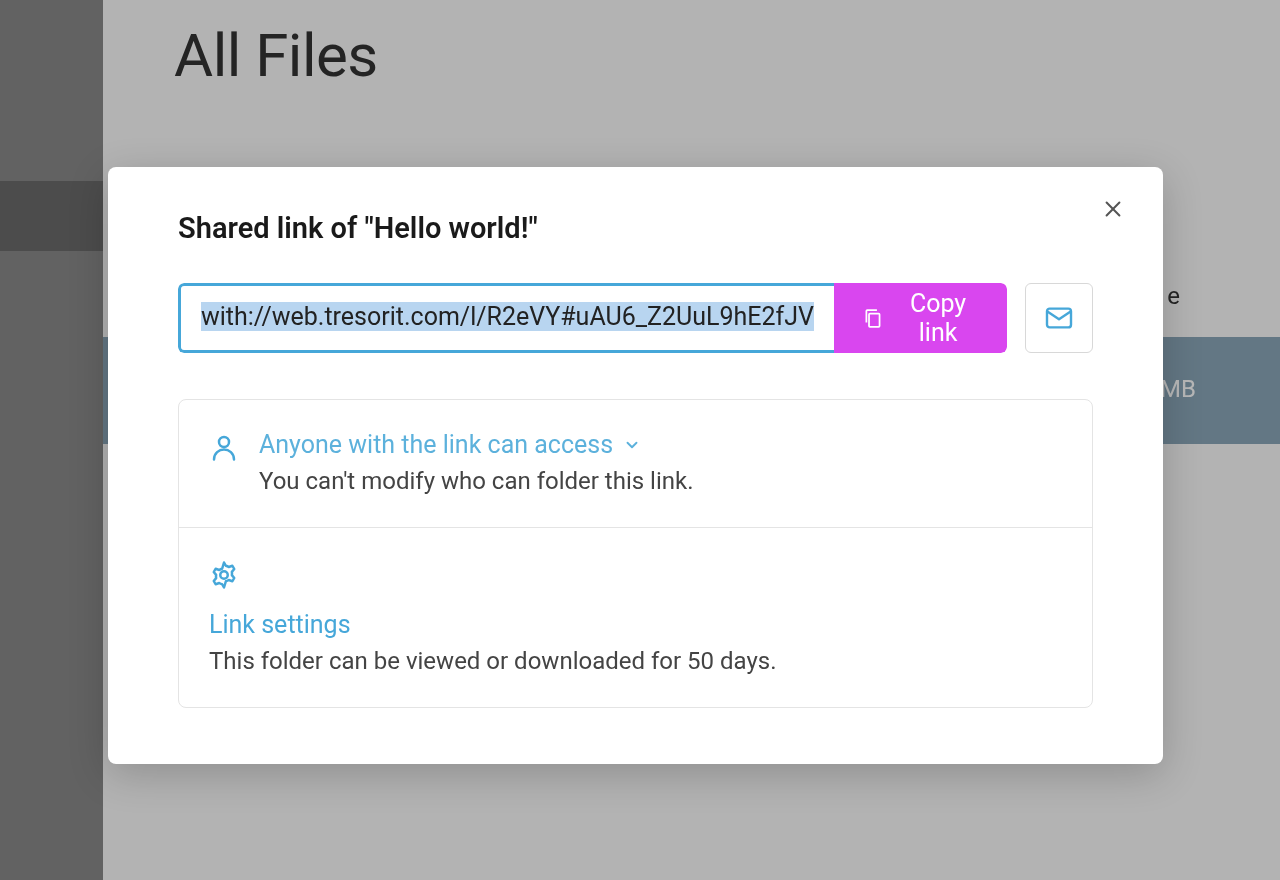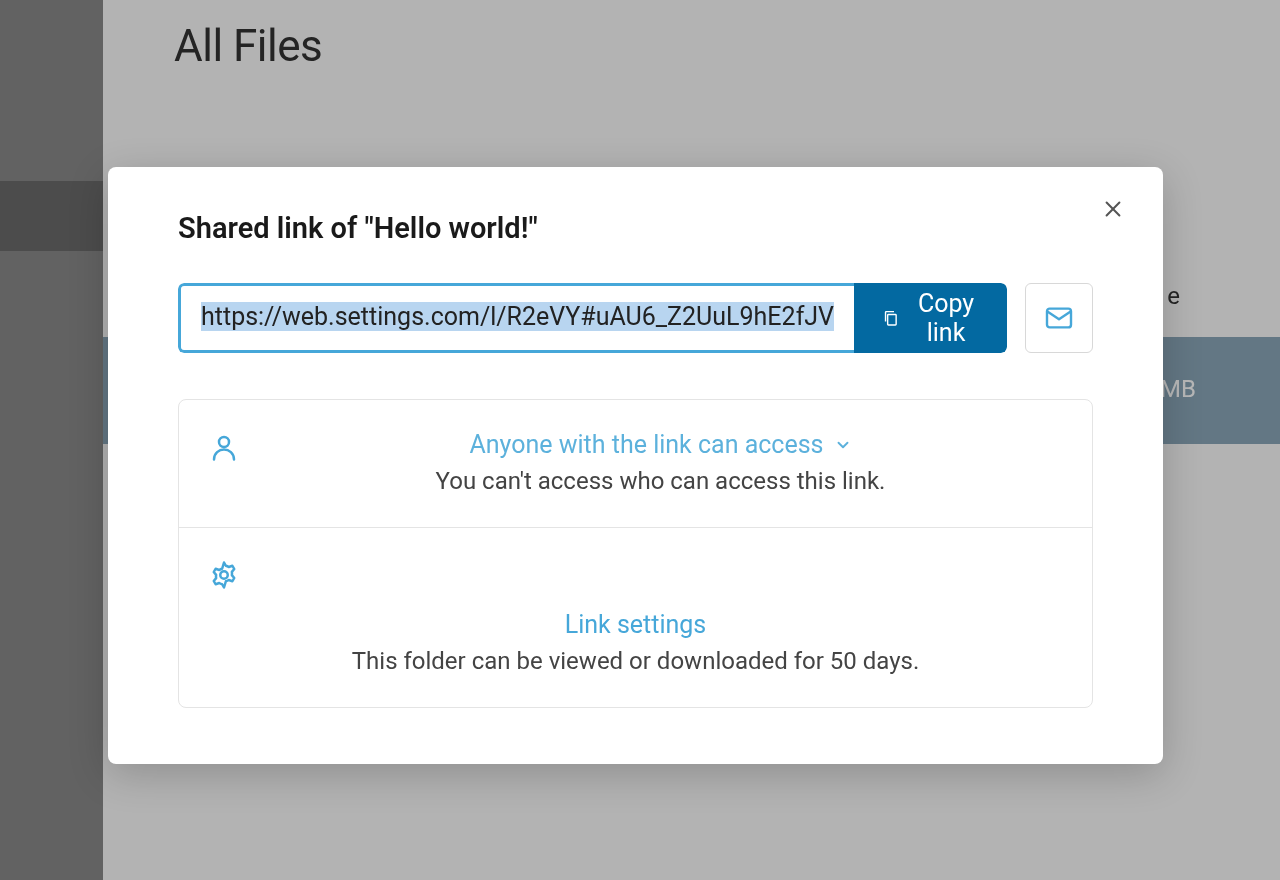--- a/index.html
+++ b/index.html
@@ -52,7 +52,7 @@
       position: absolute;
       top: 20px;
       left: 174px;
-      font-size: 44px;
+      font-size: 60px;
       font-weight: 400;
       color: #333;
       letter-spacing: -0.5px;

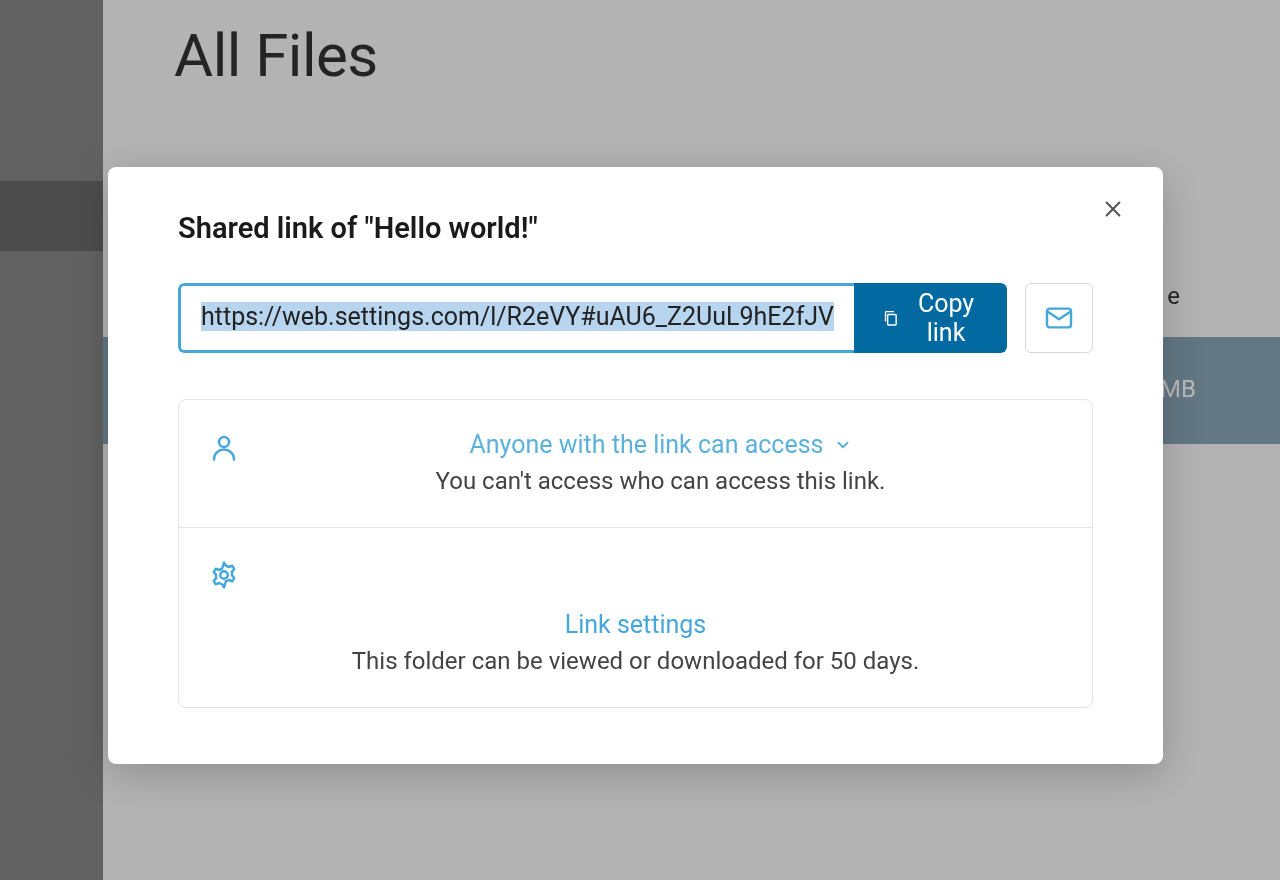--- a/index.html
+++ b/index.html
@@ -247,7 +247,7 @@
 
   <div class="link-row">
     <div class="link-input-copy">
-      <div class="link-input"><span class="highlighted">https://web.settings.com/l/R2eVY#uAU6_Z2UuL9hE2fJV</span></div>
+      <div class="link-input"><span class="highlighted">with://web.tresorit.com/l/R2eVY#uAU6_Z2UuL9hE2fJV</span></div>
       <button class="copy-btn">
         <svg viewBox="0 0 24 24" fill="none" stroke="currentColor" stroke-width="2" stroke-linejoin="round">
           <rect x="8" y="7" width="12" height="15" rx="1"></rect>

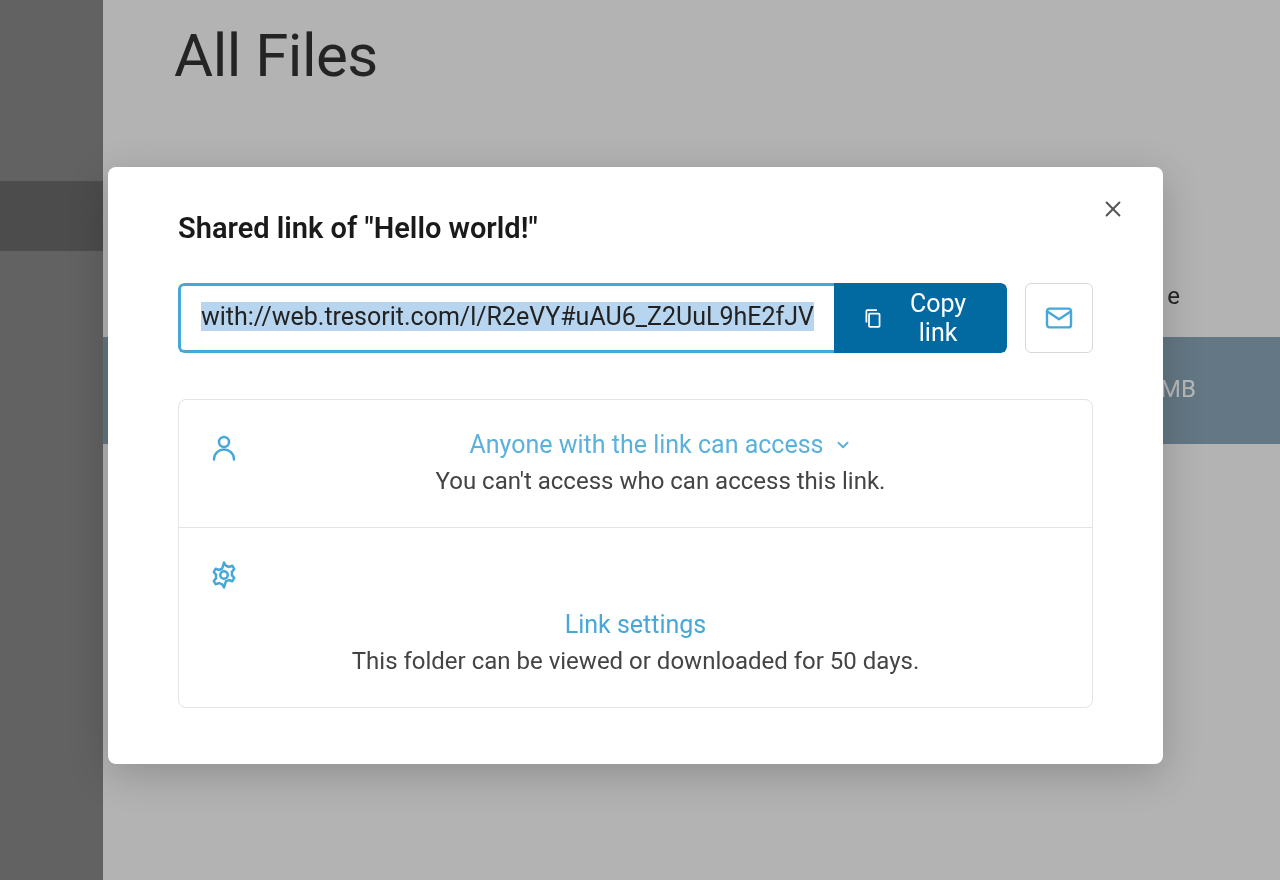--- a/index.html
+++ b/index.html
@@ -140,7 +140,7 @@
       background: #b8d5f0;
     }
     .copy-btn {
-      background: #0369a1;
+      background: #d946ef;
       color: #fff;
       border: none;
       padding: 0 28px;

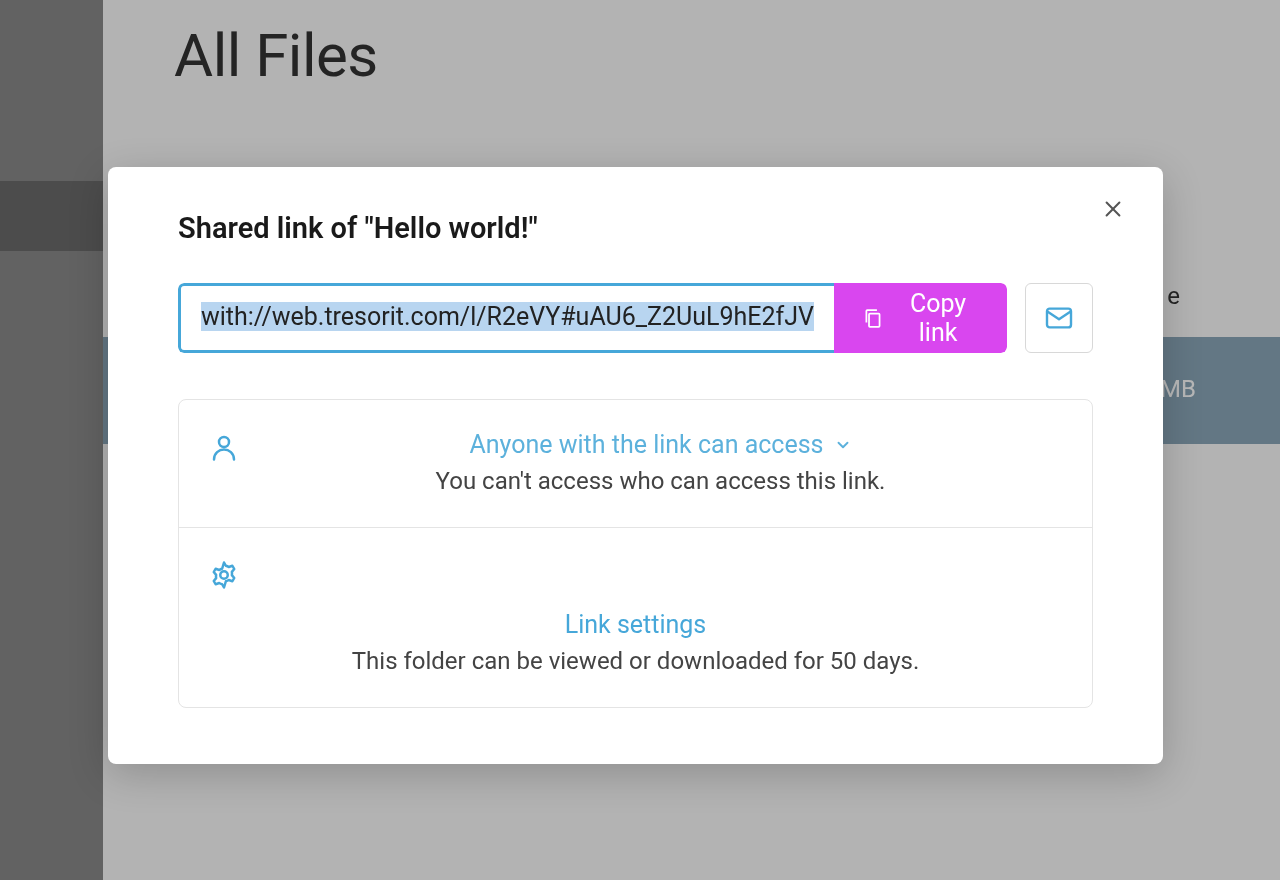--- a/index.html
+++ b/index.html
@@ -199,7 +199,6 @@
     }
     .section-body {
       flex: 1;
-      text-align: center;
     }
     .section-heading {
       font-size: 25px;

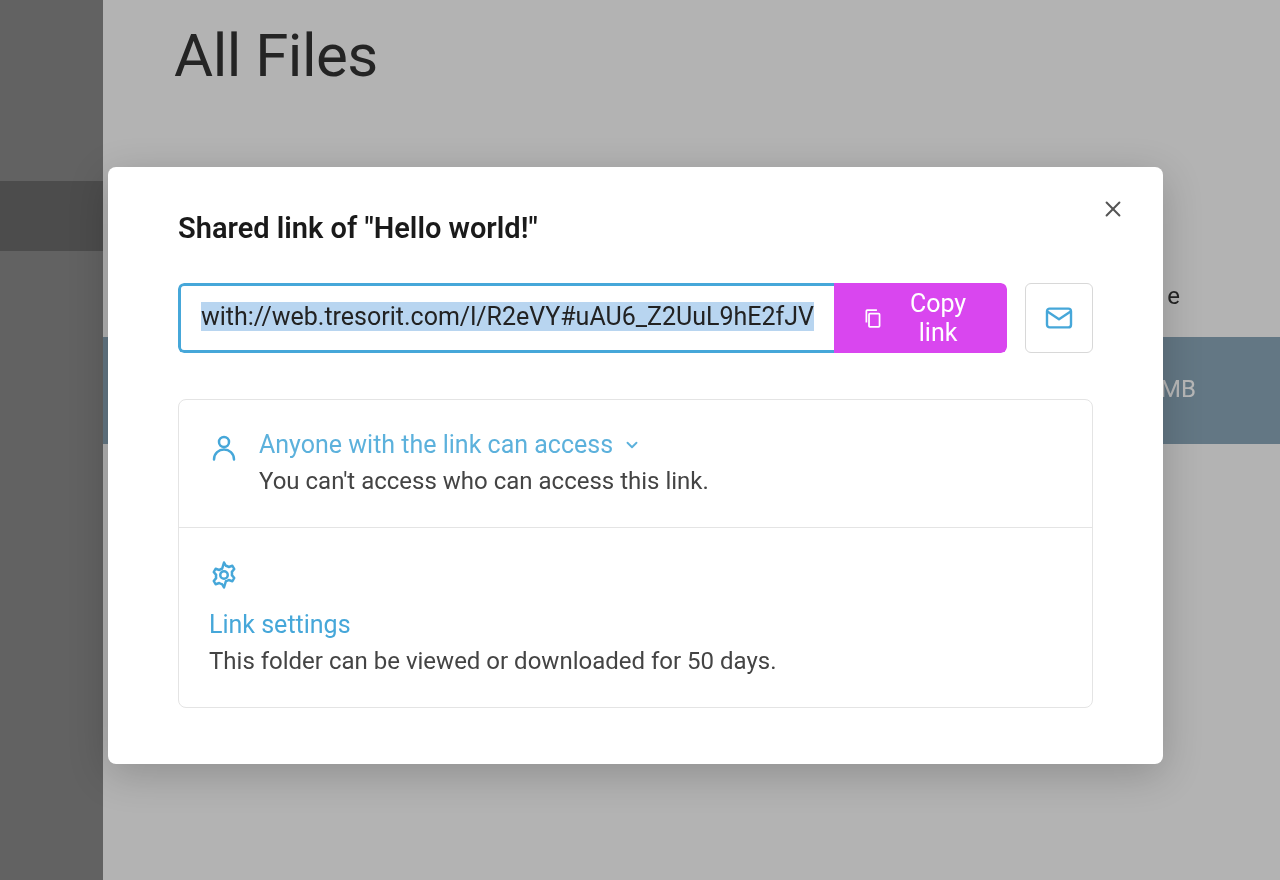--- a/index.html
+++ b/index.html
@@ -279,7 +279,7 @@
             <polyline points="6 9 12 15 18 9"></polyline>
           </svg>
         </div>
-        <div class="section-desc">You can't access who can access this link.</div>
+        <div class="section-desc">You can't modify who can folder this link.</div>
       </div>
     </div>
 

